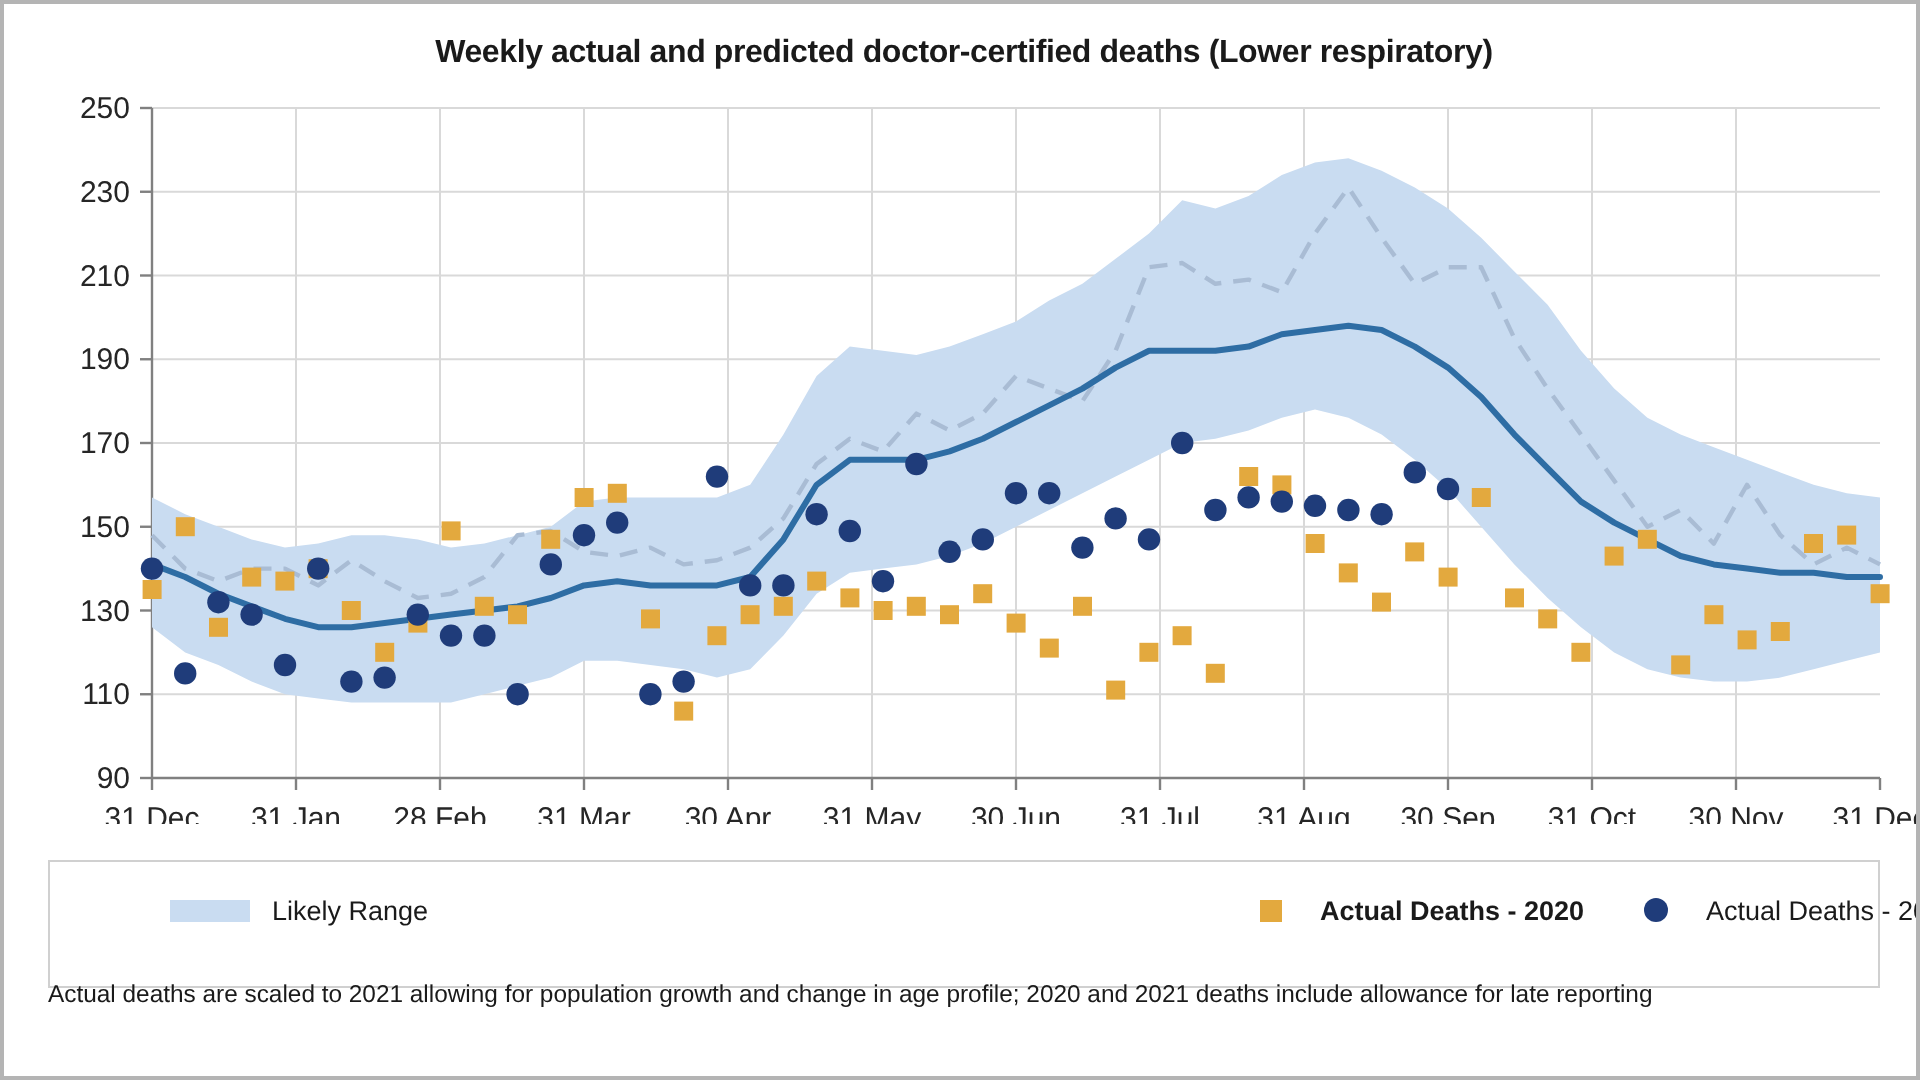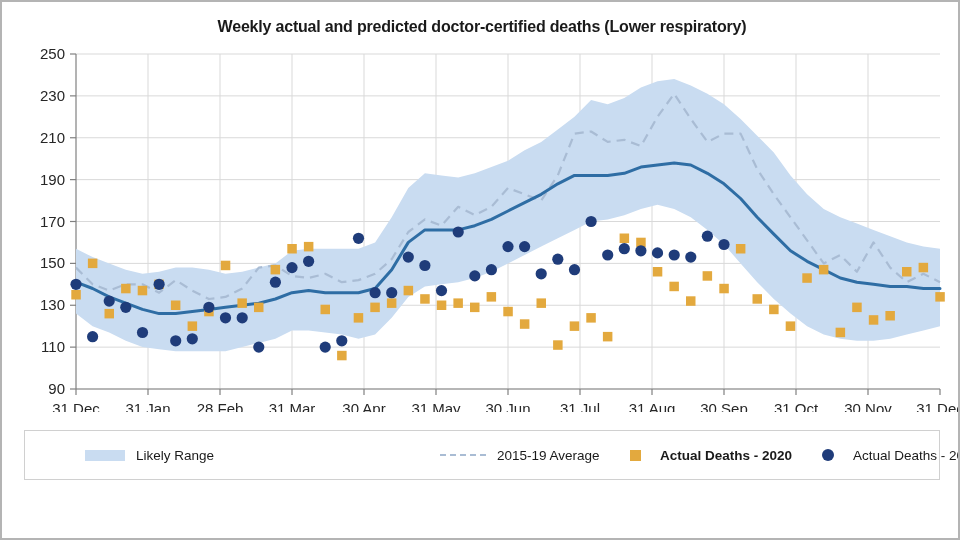--- a/index.html
+++ b/index.html
@@ -21,7 +21,7 @@
   .axisline{stroke:#808080;stroke-width:1.2;}
   .tickmark{stroke:#808080;stroke-width:1.2;}
   #legend-box{
-    position:absolute;left:22px;top:428px;width:916px;height:50px;
+    position:absolute;left:22px;top:428px;width:916px;height:64px;
     box-sizing:border-box;border:1px solid #d0d0d0;background:#ffffff;
     display:flex;align-items:center;
   }

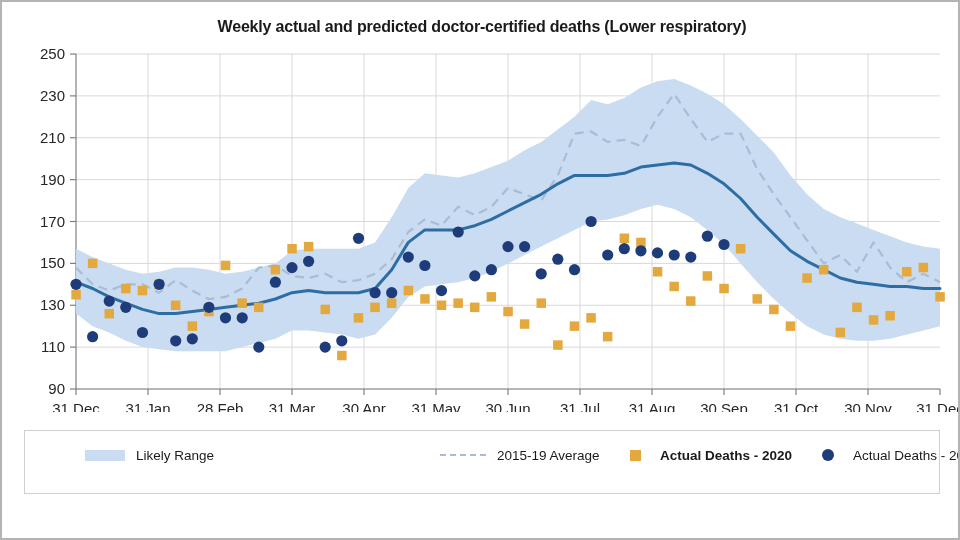--- a/index.html
+++ b/index.html
@@ -221,10 +221,6 @@
         <span class="sw sw-band"></span>
         <span class="legend-label">Likely Range</span>
       </div>
-      <div class="legend-item" style="position: absolute; left: 415px; top: 0px; height: 48px;">
-        <span class="sw sw-dash"></span>
-        <span class="legend-label">2015-19 Average</span>
-      </div>
       <div class="legend-item" style="position: absolute; left: 588px; top: 0px; height: 48px; font-weight: bold;">
         <span class="sw sw-sq"></span>
         <span class="legend-label">Actual Deaths - 2020</span>

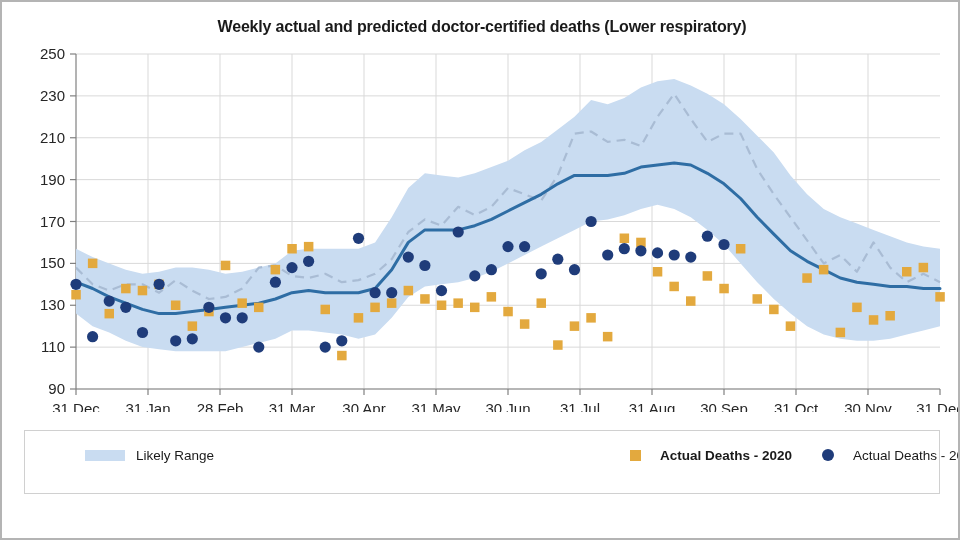--- a/index.html
+++ b/index.html
@@ -232,6 +232,7 @@
     </div>
 
   <div id="footnotes">
+    <div class="footnote">Actual deaths are scaled to 2021 allowing for population growth and change in age profile; 2020 and 2021 deaths include allowance for late reporting</div>
   </div>
 
 </div>

